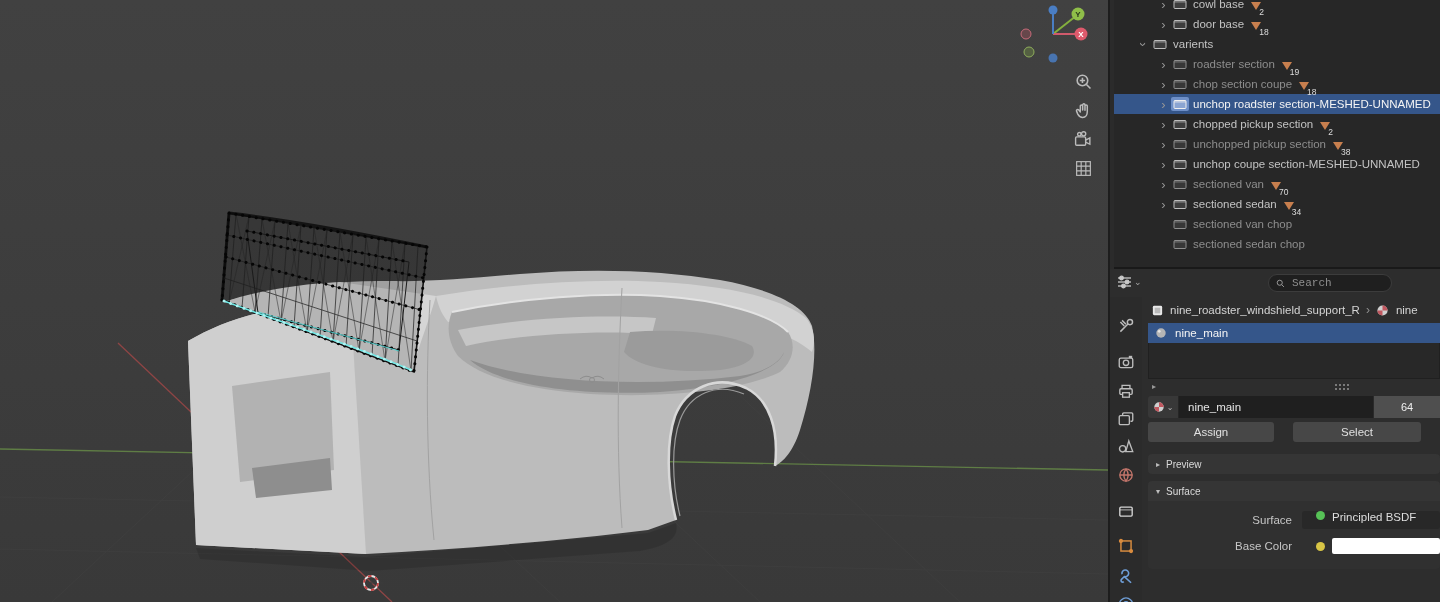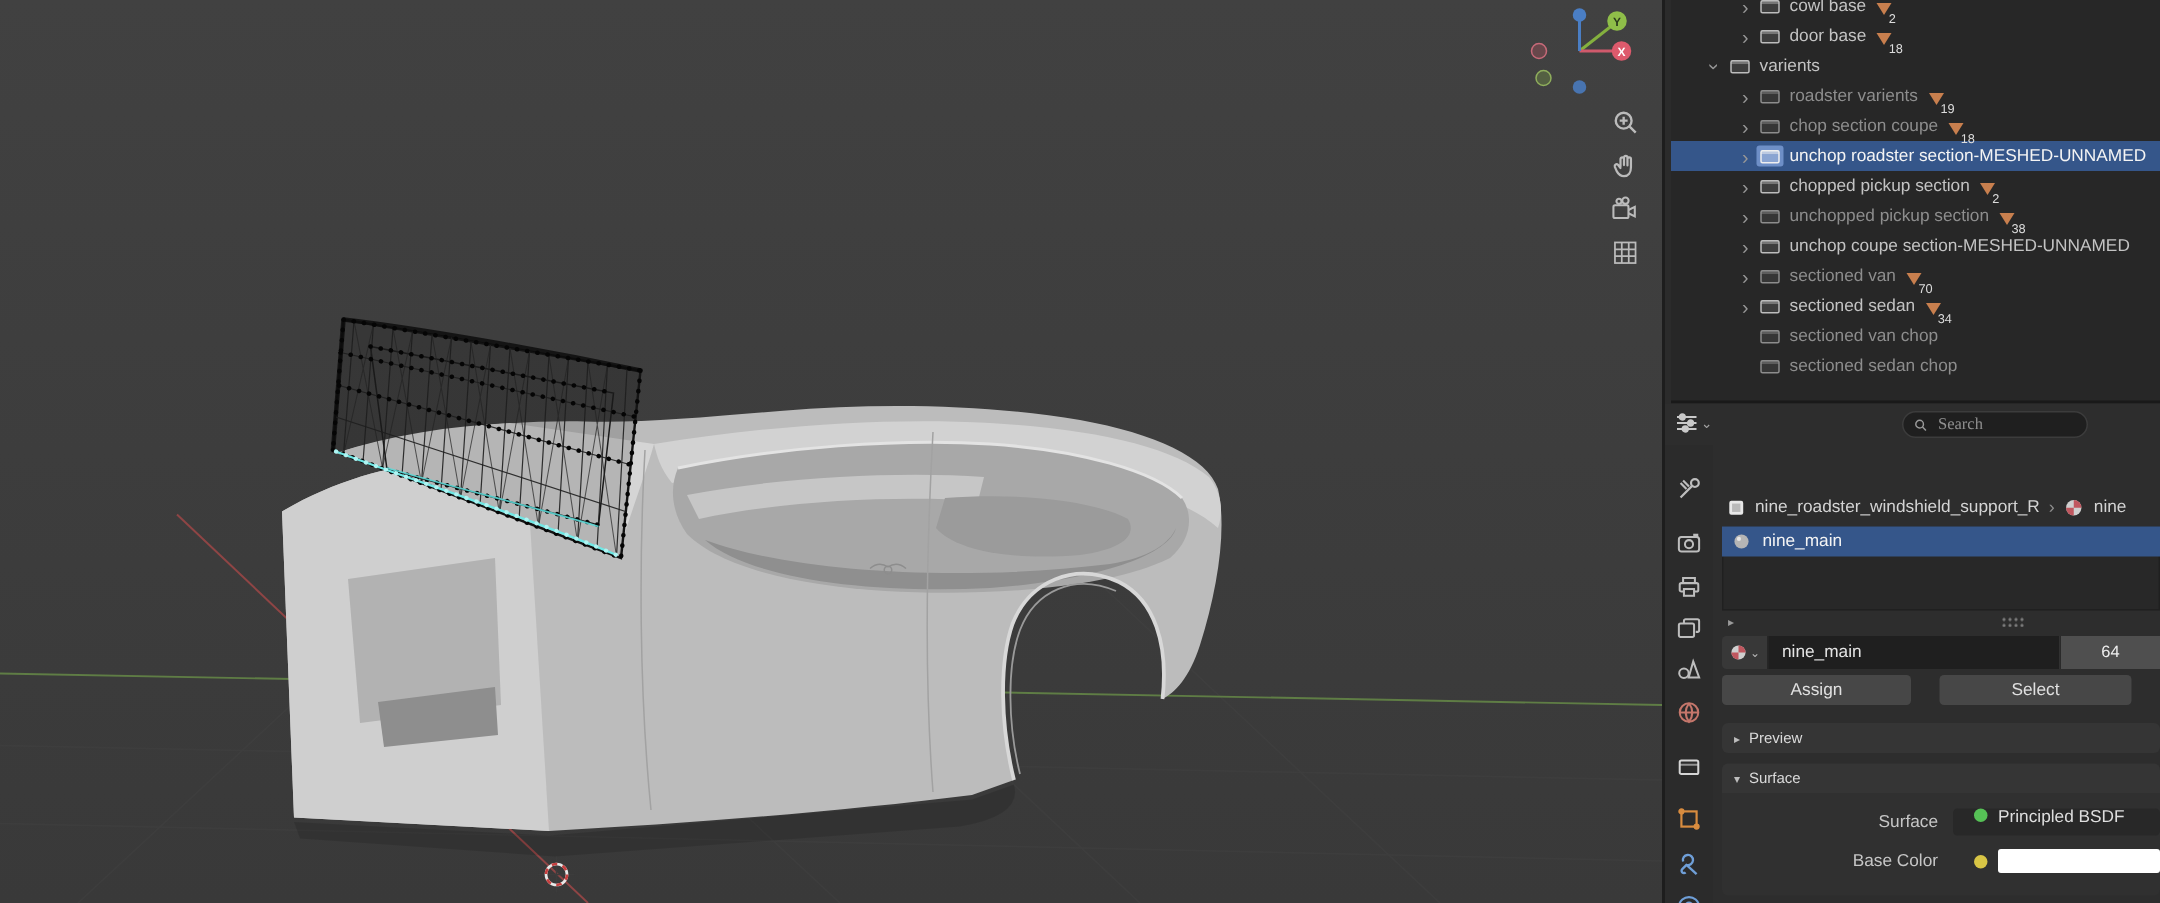--- a/index.html
+++ b/index.html
@@ -276,7 +276,7 @@
               <rect x="1" y="2.5" width="12" height="2.2" fill="#8d8d8d" opacity="0.45"></rect>
             </svg>
           </span>
-        <span class="olabel">roadster varients</span>
+        <span class="olabel">roadster section</span>
         <span class="badge">
             <span class="tri"></span>
             <em>19</em>

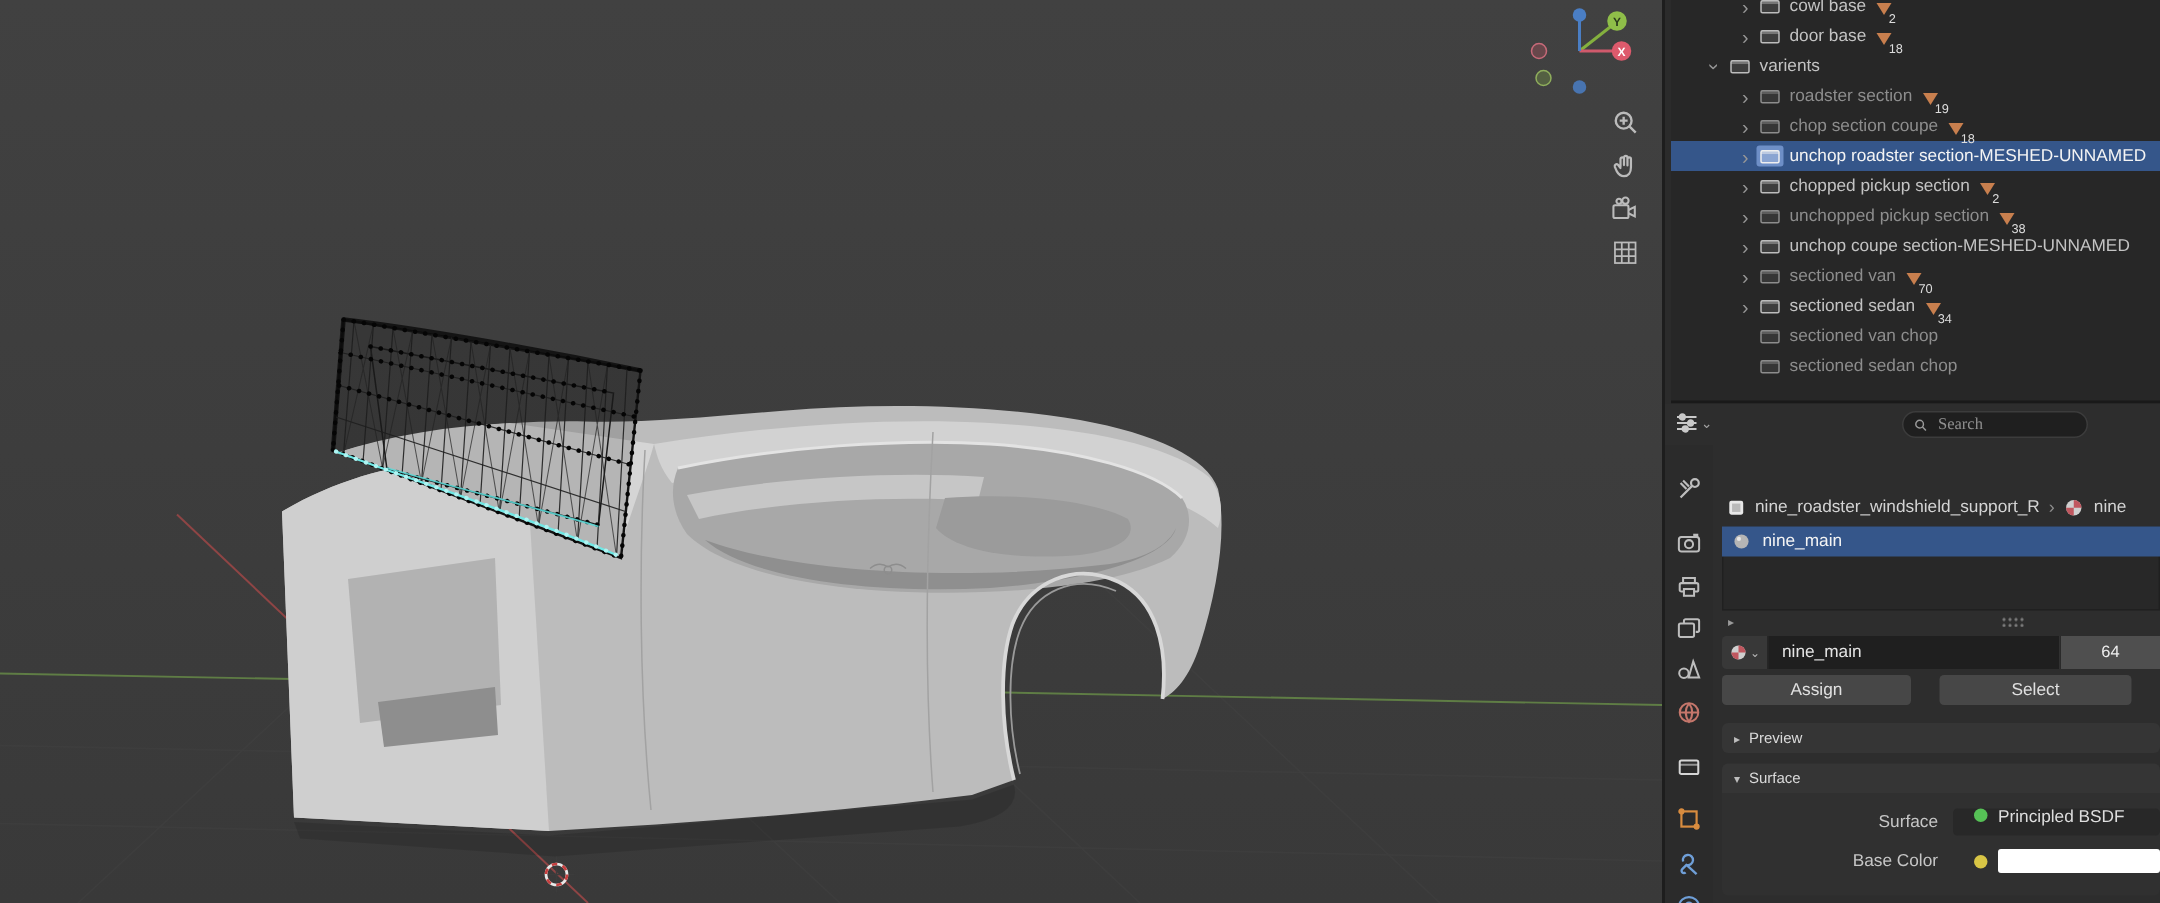--- a/index.html
+++ b/index.html
@@ -41,7 +41,7 @@
   .ed-icon{position:absolute;left:7px;top:6px;display:flex;align-items:center;gap:2px;color:#bdbdbd;}
   .ed-icon .chev{font-size:9px;color:#a5a5a5;}
   .search{position:absolute;left:158px;top:5px;width:124px;height:18px;background:#1f1f1f;border:1px solid #3c3c3c;border-radius:9px;display:flex;align-items:center;padding:0 7px;box-sizing:border-box;}
-  .search input{background:transparent;border:none;outline:none;color:#cfcfcf;font-size:11px;width:90px;margin-left:5px;font-family:Liberation Serif, serif;}
+  .search input{background:transparent;border:none;outline:none;color:#cfcfcf;font-size:11px;width:90px;margin-left:5px;font-family:Liberation Mono, monospace;}
   .search input::placeholder{color:#8f8f8f;}
 
   #tabstrip{position:absolute;left:0;top:28px;bottom:0;width:32px;background:#2b2b2b;}

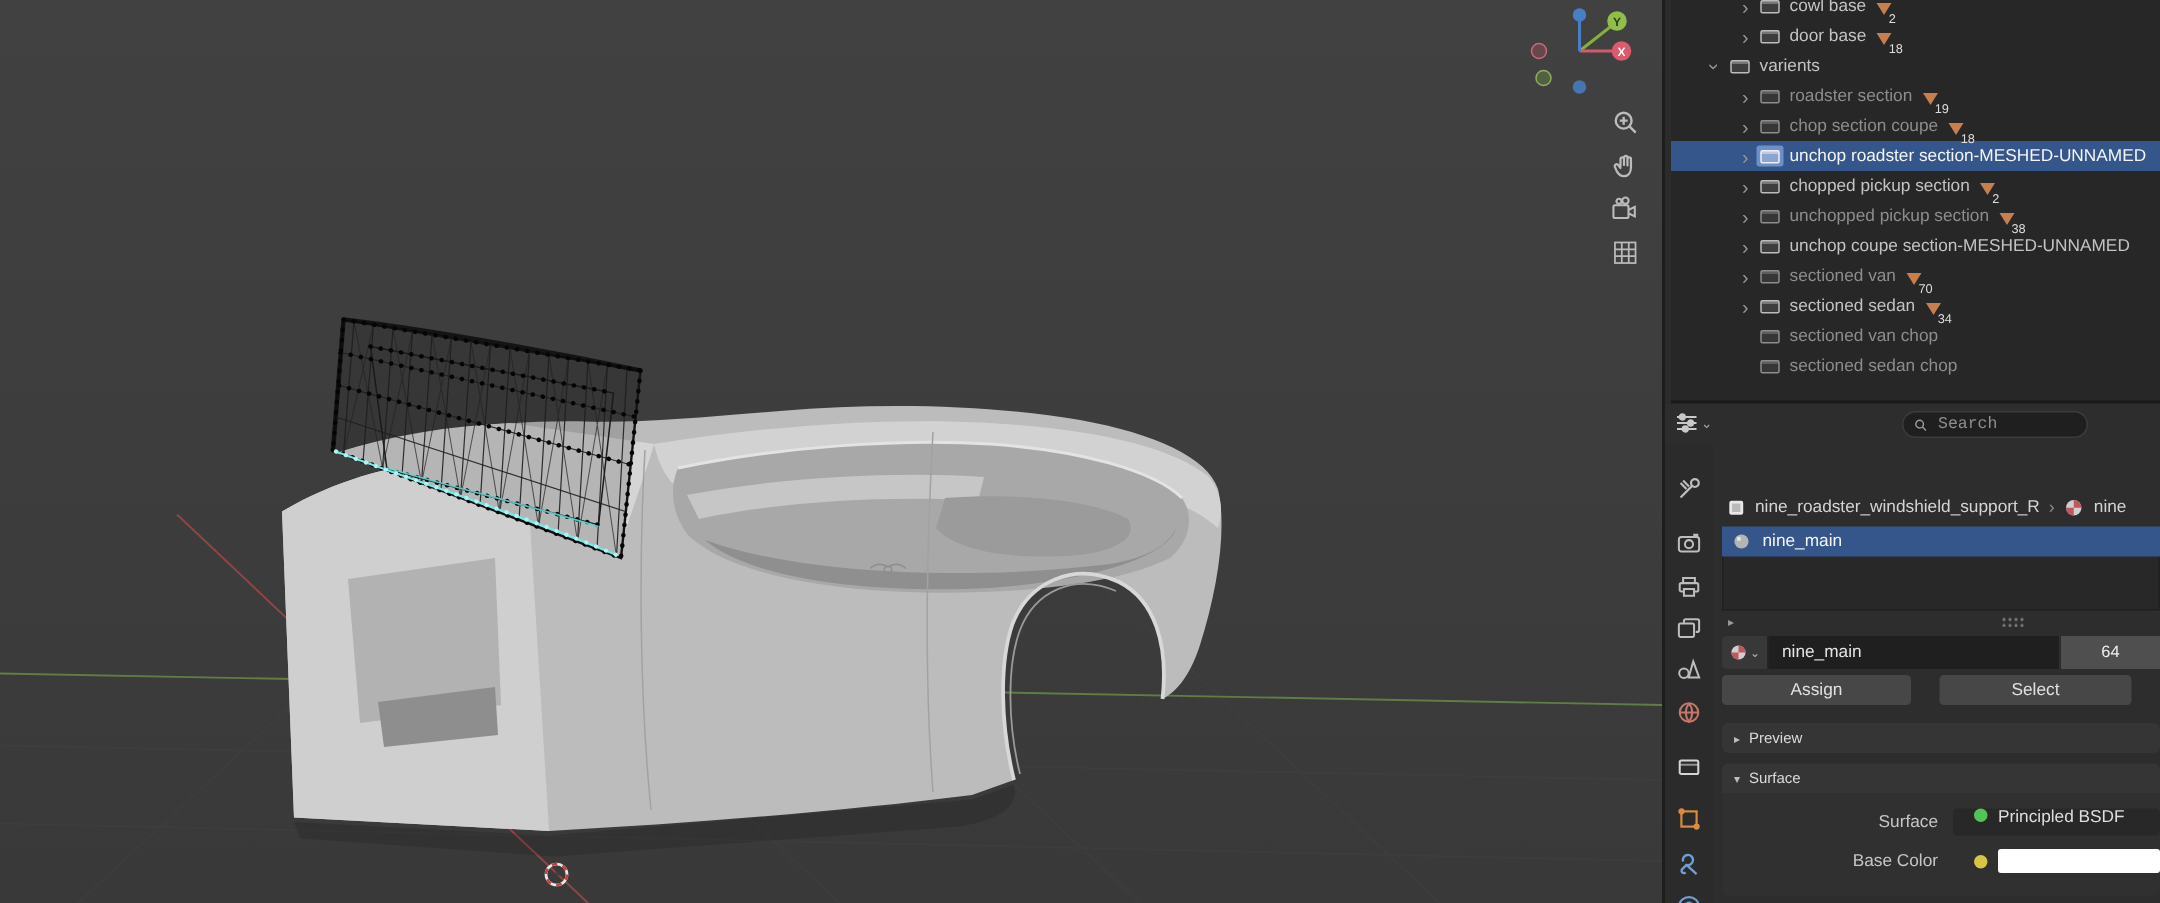--- a/index.html
+++ b/index.html
@@ -47,7 +47,7 @@
   #tabstrip{position:absolute;left:0;top:28px;bottom:0;width:32px;background:#2b2b2b;}
   .ptab{position:absolute;left:7px;width:18px;height:18px;}
 
-  #pcontent{position:absolute;left:32px;top:28px;right:0;bottom:0;overflow:hidden;margin-top:28px;}
+  #pcontent{position:absolute;left:32px;top:28px;right:0;bottom:0;overflow:hidden;}
 
   .crumb{height:26px;display:flex;align-items:center;padding-left:8px;font-size:11.5px;color:#d4d4d4;white-space:nowrap;}
   .crumb .sep{color:#8f8f8f;margin:0 6px;font-size:12px;}

